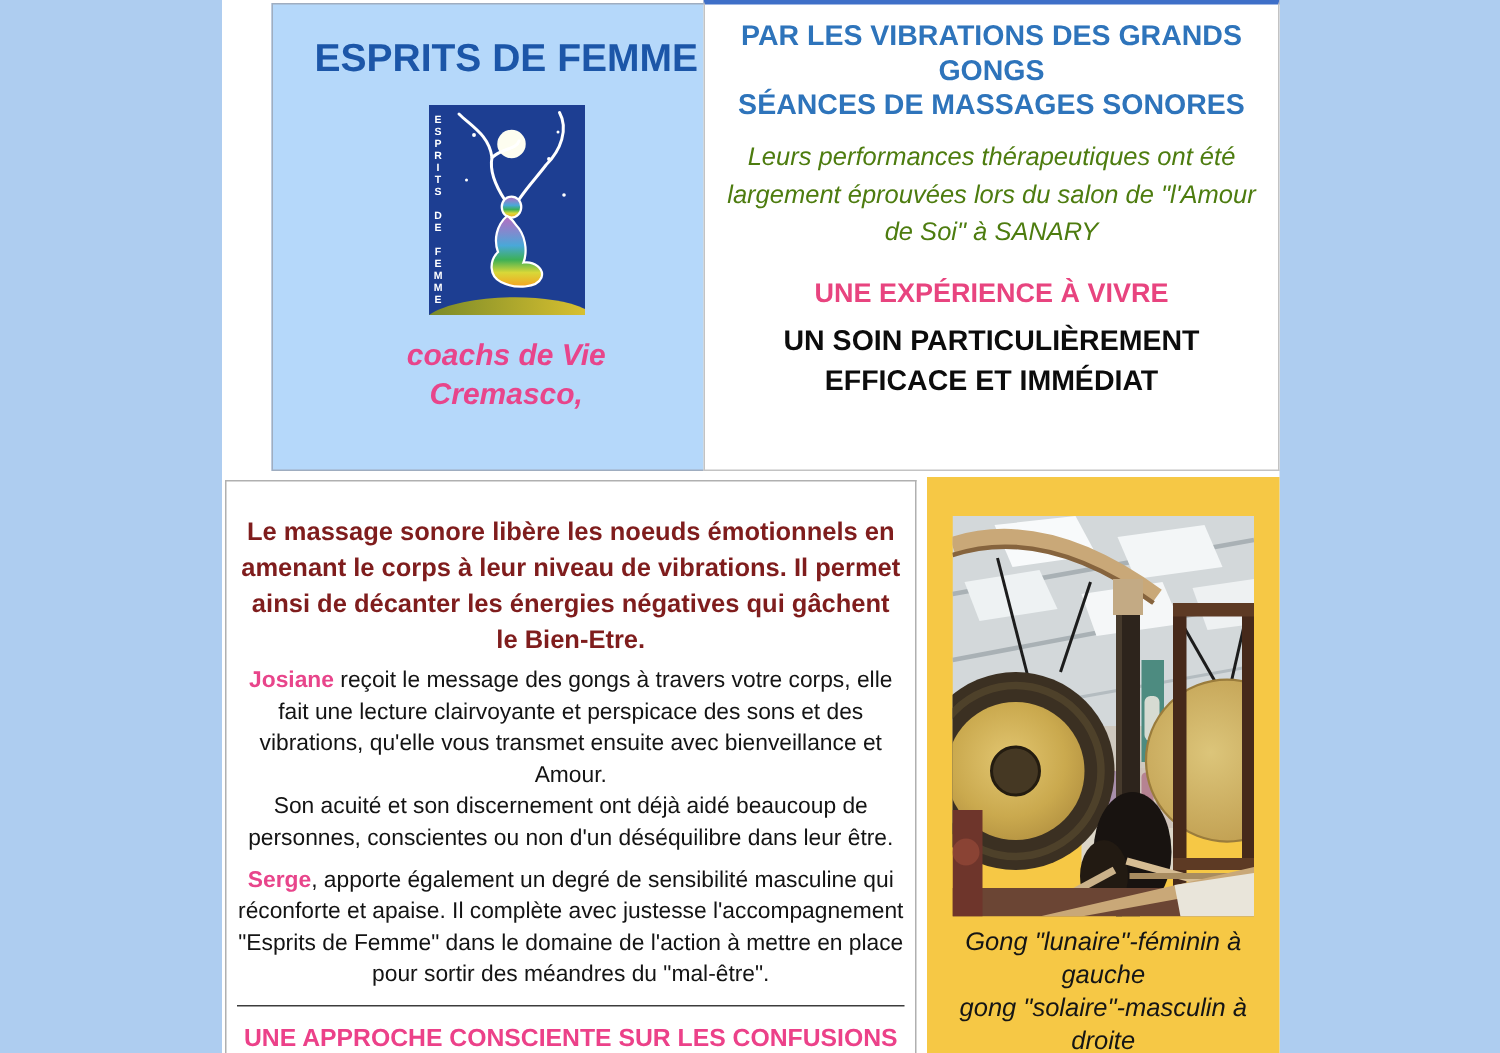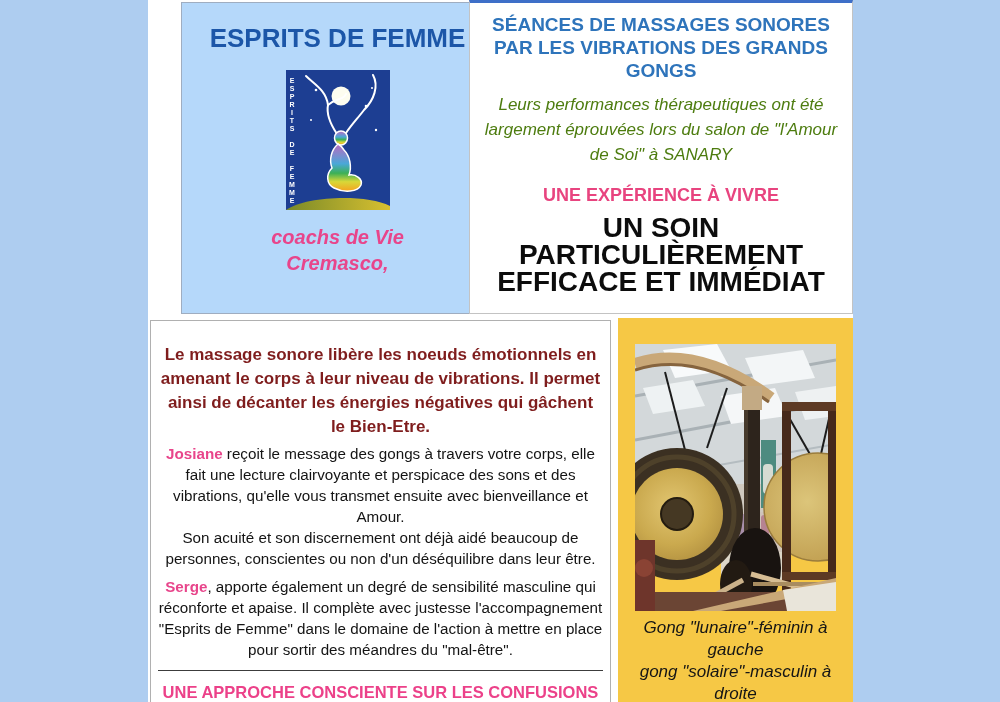--- a/index.html
+++ b/index.html
@@ -105,8 +105,8 @@
 
   <div class="box-tr">
     <div class="intro-heading">
+      <div>PAR LES VIBRATIONS DES GRANDS GONGS</div>
       <div>SÉANCES DE MASSAGES SONORES</div>
-      <div>PAR LES VIBRATIONS DES GRANDS GONGS</div>
     </div>
     <div class="intro-sub">Leurs performances thérapeutiques ont été largement éprouvées lors du salon de "l'Amour de Soi" à SANARY</div>
     <div class="exp-heading">UNE EXPÉRIENCE À VIVRE</div>

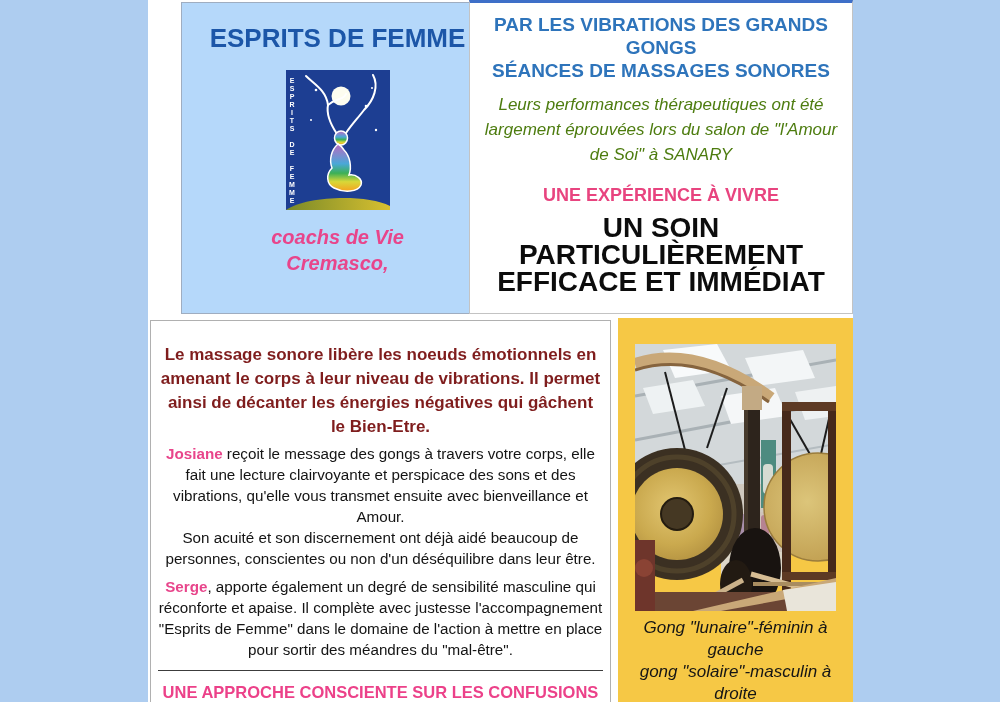--- a/index.html
+++ b/index.html
@@ -30,7 +30,7 @@
   .intro-heading{margin-top:10px;font-size:19px;font-weight:bold;color:#2e74bb;line-height:23px;}
   .intro-sub{margin:10px 14px 0;font-size:17px;font-style:italic;color:#4d7c0f;line-height:25px;}
   .exp-heading{margin-top:18px;font-size:18px;font-weight:bold;color:#e8447f;}
-  .soin-heading{margin:8px auto 0;max-width:330px;font-size:28px;font-weight:bold;color:#0c0c0c;line-height:27px;}
+  .soin-heading{margin:8px auto 0;max-width:330px;font-size:19px;font-weight:bold;color:#0c0c0c;line-height:27px;}
   .testi-link{display:inline-block;margin-top:34px;font-size:16px;font-style:italic;color:#2e3ecf;text-decoration:none;cursor:pointer;}
 
   

